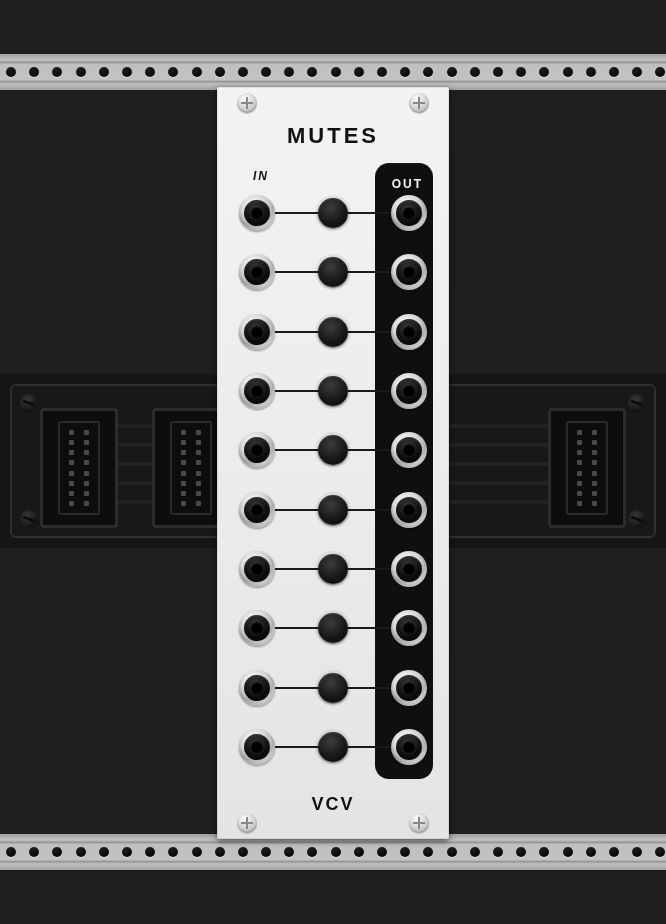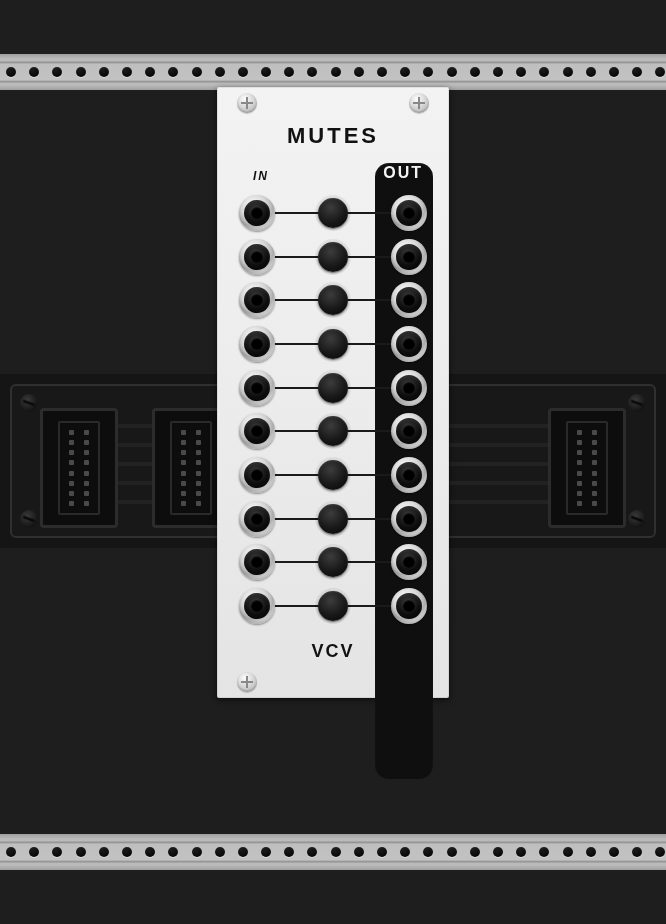--- a/index.html
+++ b/index.html
@@ -85,7 +85,7 @@
     top: 87px;
     left: 217px;
     width: 232px;
-    height: 611px;
+    height: 752px;
     background: linear-gradient(to bottom, #f3f3f3 0%, #ececec 50%, #e4e4e4 100%);
     box-shadow: 0 2px 6px rgba(0,0,0,0.6), inset 0 0 0 1px rgba(0,0,0,0.08);
     border-radius: 2px;

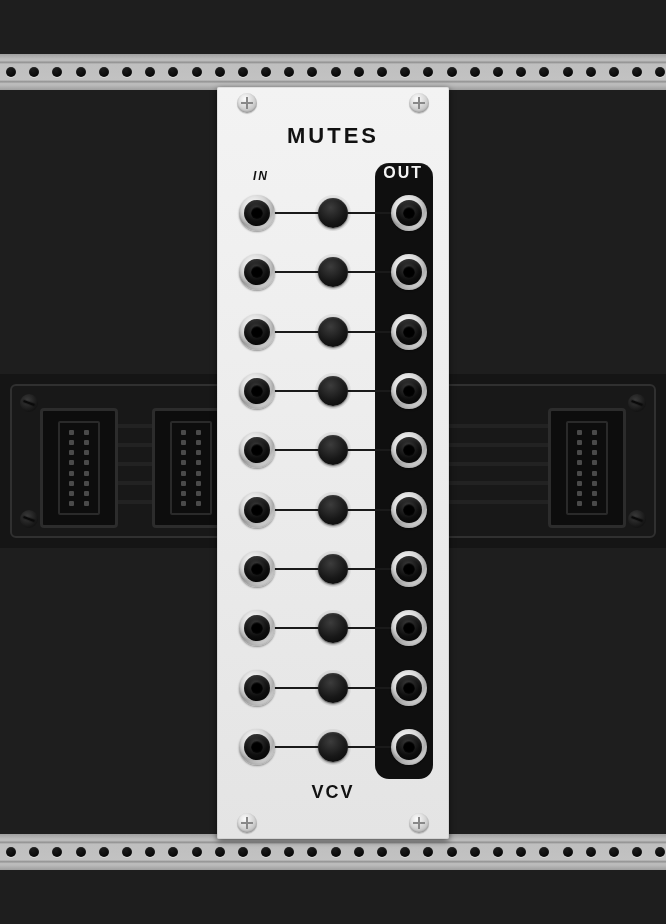--- a/index.html
+++ b/index.html
@@ -143,8 +143,8 @@
   }
   .label-out {
     position: absolute;
-    top: 77px; right: 26px;
-    font-size: 16px; font-weight: 800; letter-spacing: 2px; color: #f4f4f4;
+    top: 90px; right: 26px;
+    font-size: 12px; font-weight: 800; letter-spacing: 2px; color: #f4f4f4;
   }
 
   .rows {

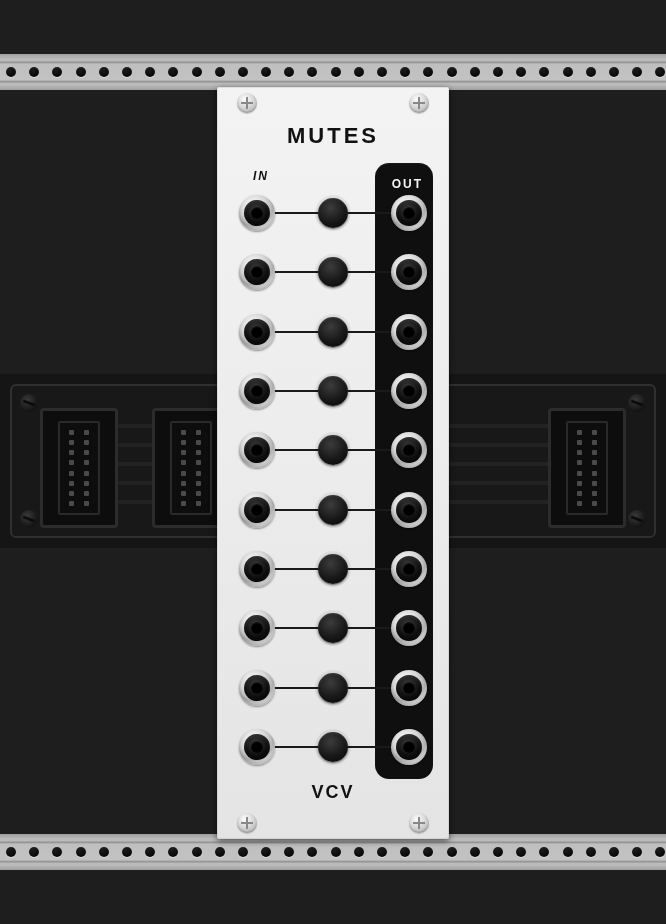--- a/index.html
+++ b/index.html
@@ -118,7 +118,7 @@
   }
   .brand {
     position: absolute;
-    bottom: 36px; left: 0; right: 0;
+    bottom: 24px; left: 0; right: 0;
     text-align: center;
     font-weight: 900;
     letter-spacing: 2px;

